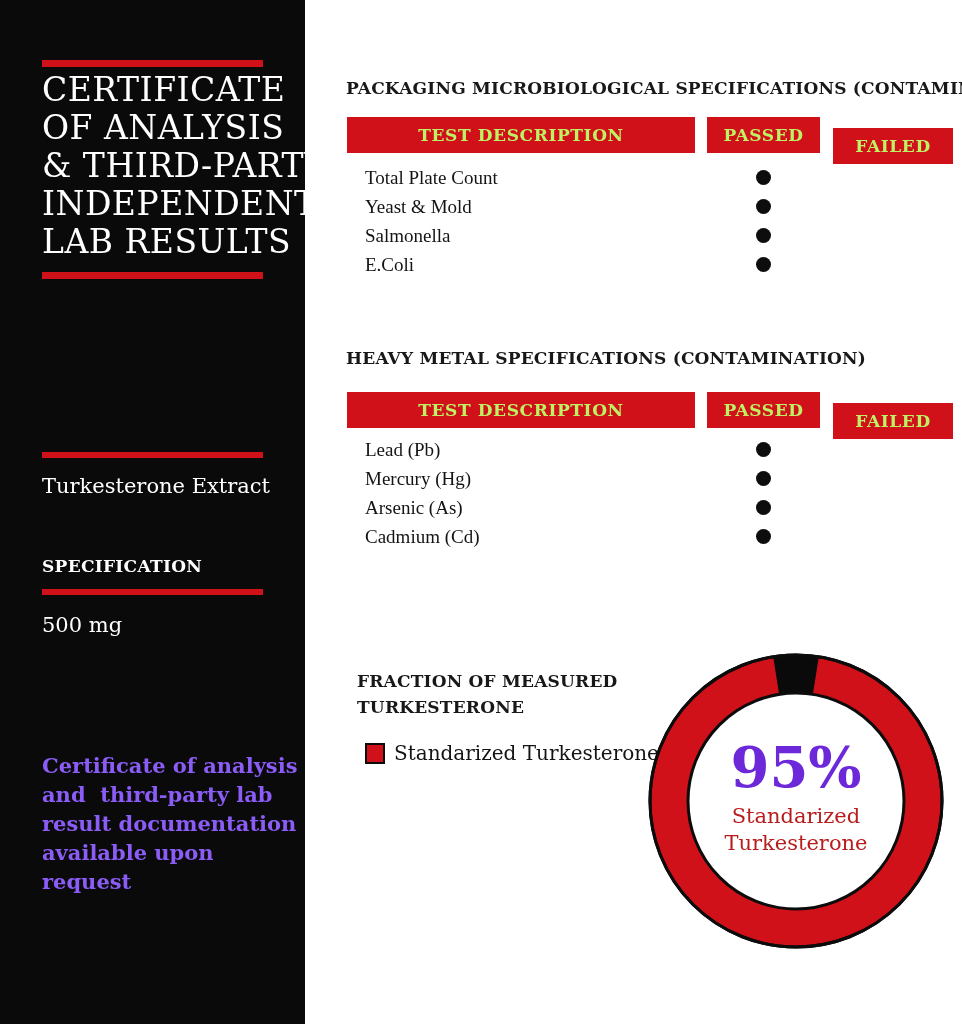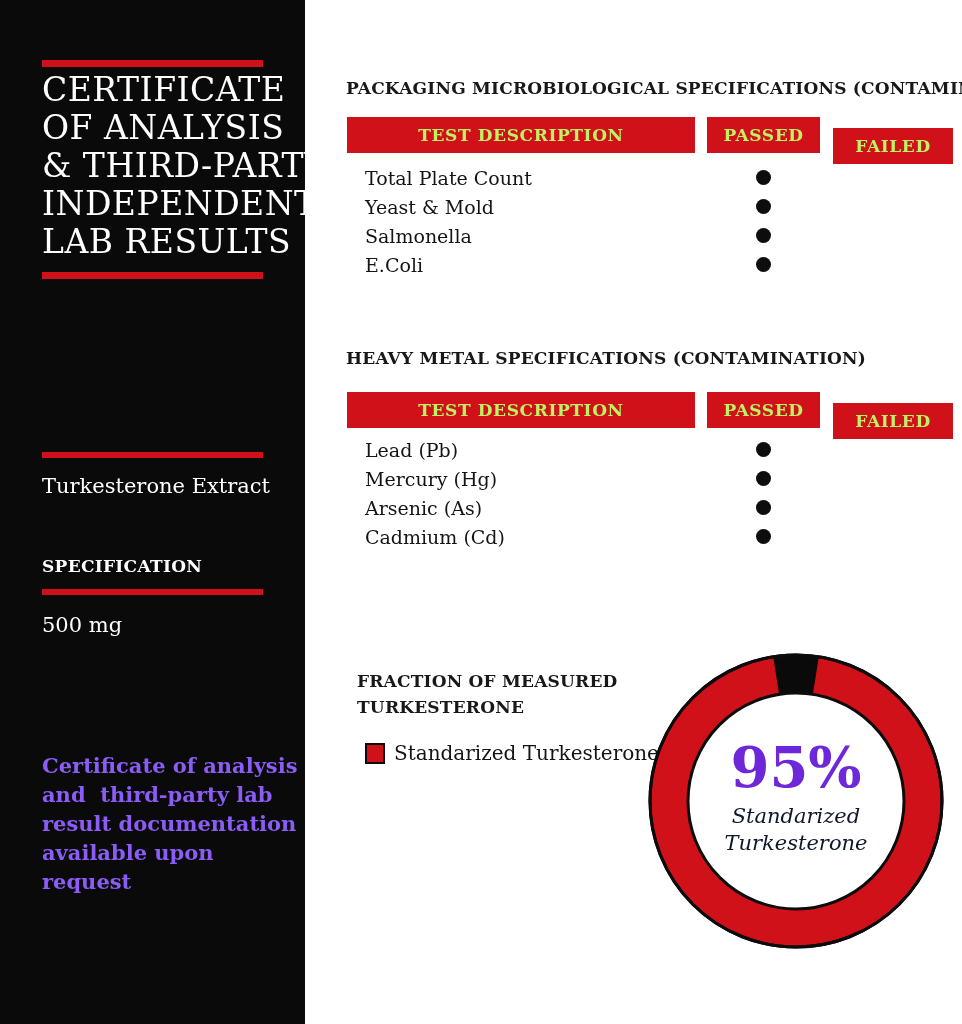--- a/index.html
+++ b/index.html
@@ -50,7 +50,7 @@
   .trows{position:absolute;left:347px;width:606px;}
   .rows-micro{top:163px;}
   .rows-heavy{top:435px;}
-  .trow{position:relative;height:29px;display:flex;align-items:center;}
+  .trow{position:relative;height:29px;display:flex;align-items:center;font-family:Liberation Serif, serif;}
   .cell-desc{padding-left:18px;font-size:19px;color:#141414;white-space:nowrap;}
   .cell-mark{position:absolute;top:0;height:29px;display:flex;align-items:center;justify-content:center;}
   .mark-pass{left:360px;width:113px;}

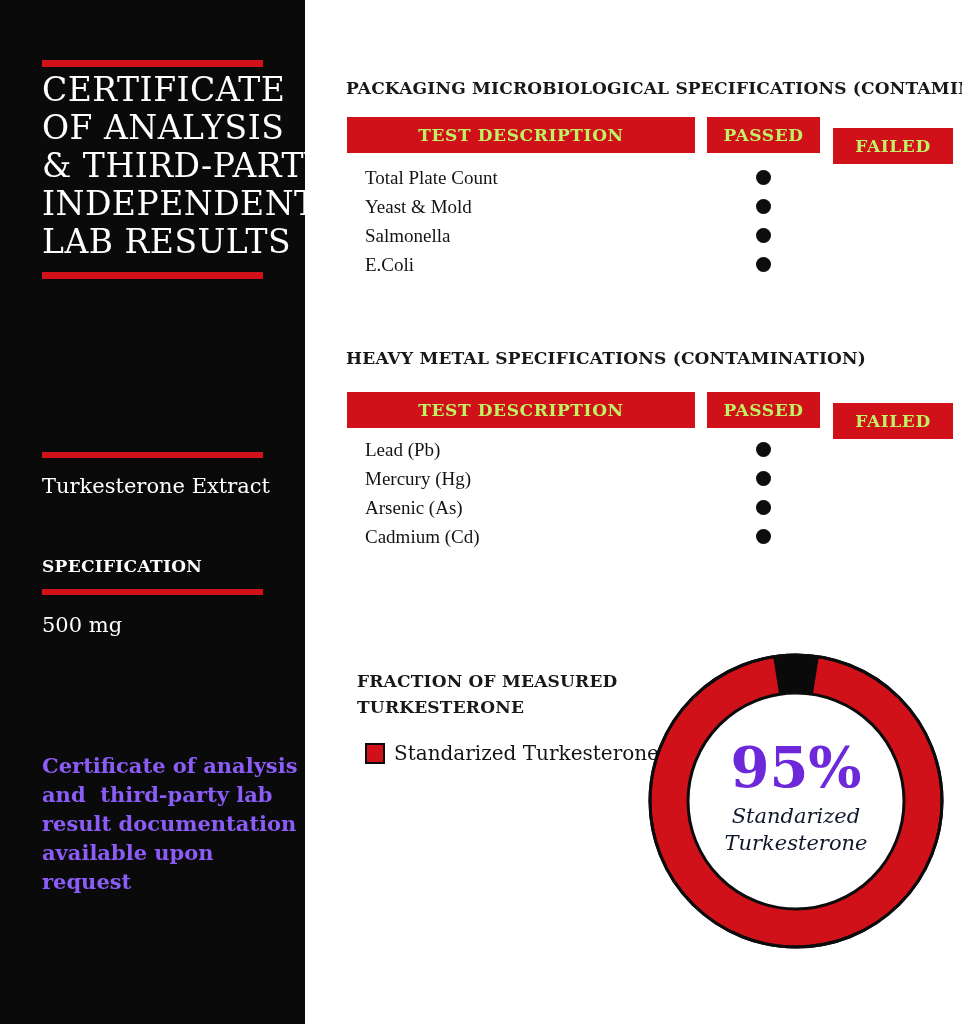--- a/index.html
+++ b/index.html
@@ -68,7 +68,7 @@
   .donut-center{position:absolute;inset:0;display:flex;flex-direction:column;
     align-items:center;justify-content:center;text-align:center;transform:translateY(-3px);}
   .donut-pct{font-size:56px;line-height:1;font-weight:bold;color:#6d28d9;}
-  .donut-label{font-size:21px;line-height:27px;color:#0f172a;margin-top:8px;font-style:italic;}
+  .donut-label{font-size:21px;line-height:27px;color:#b91c1c;margin-top:8px;}
 </style>
 </head>
 <body>

